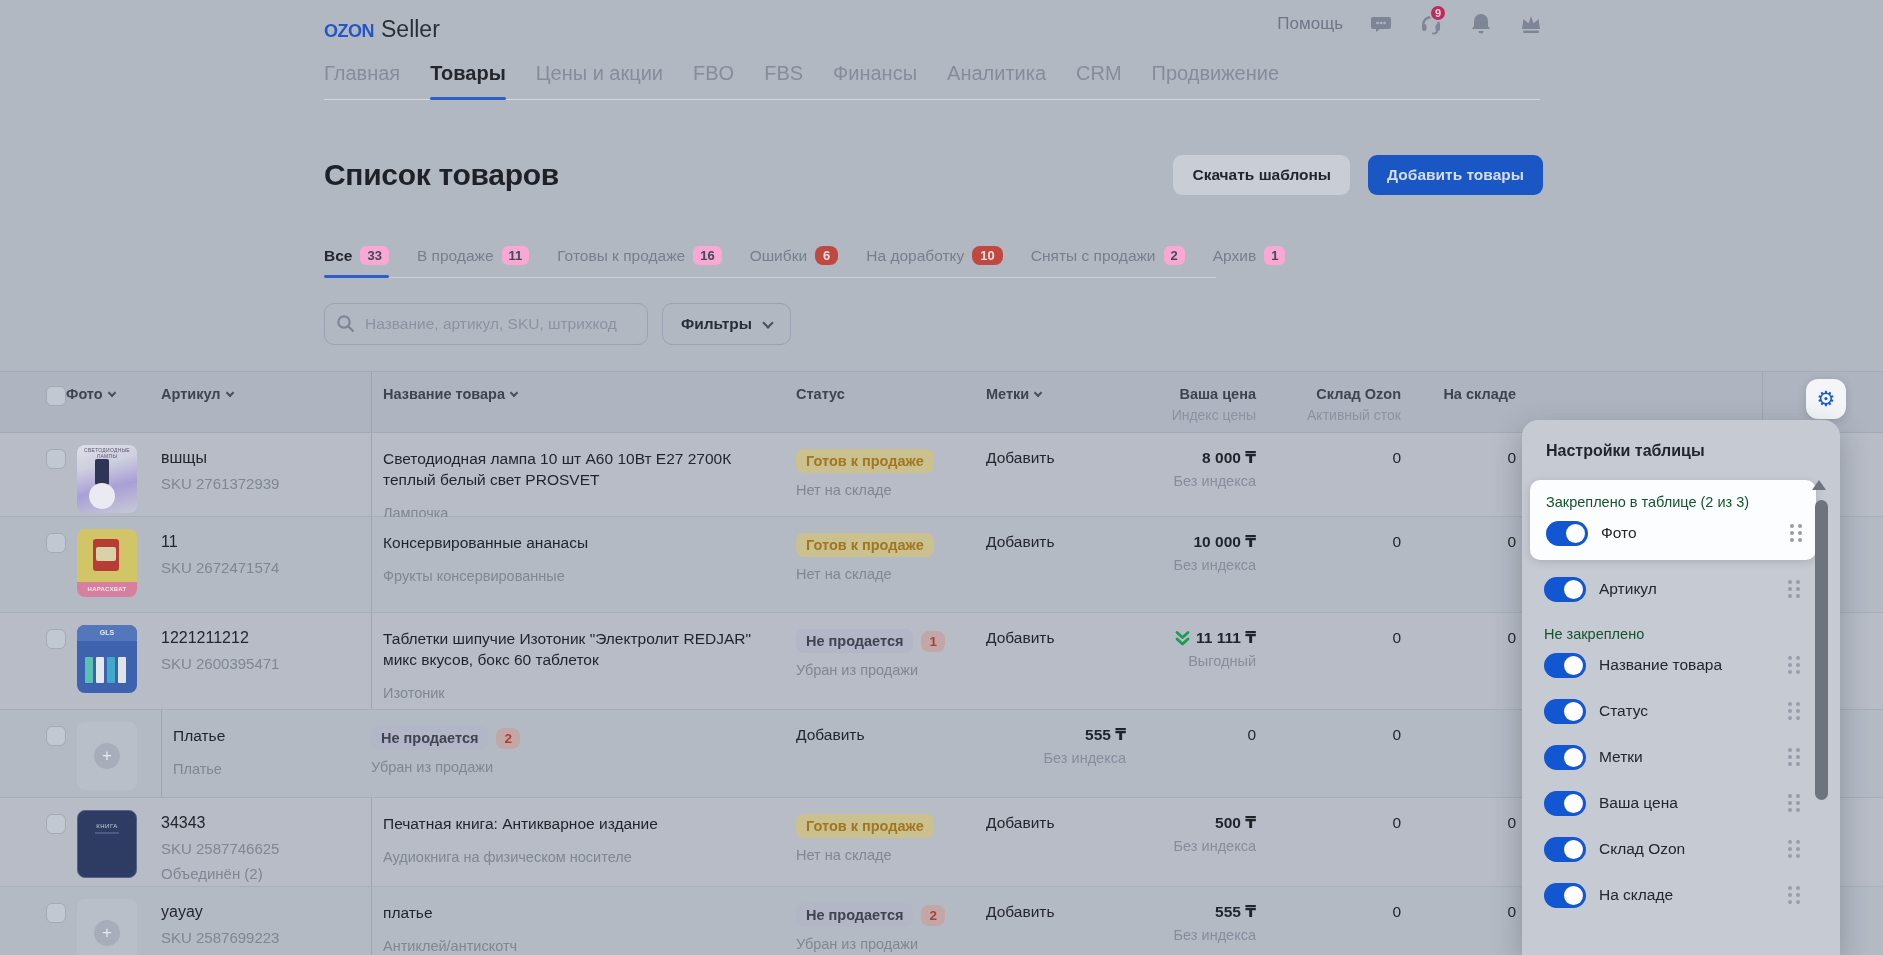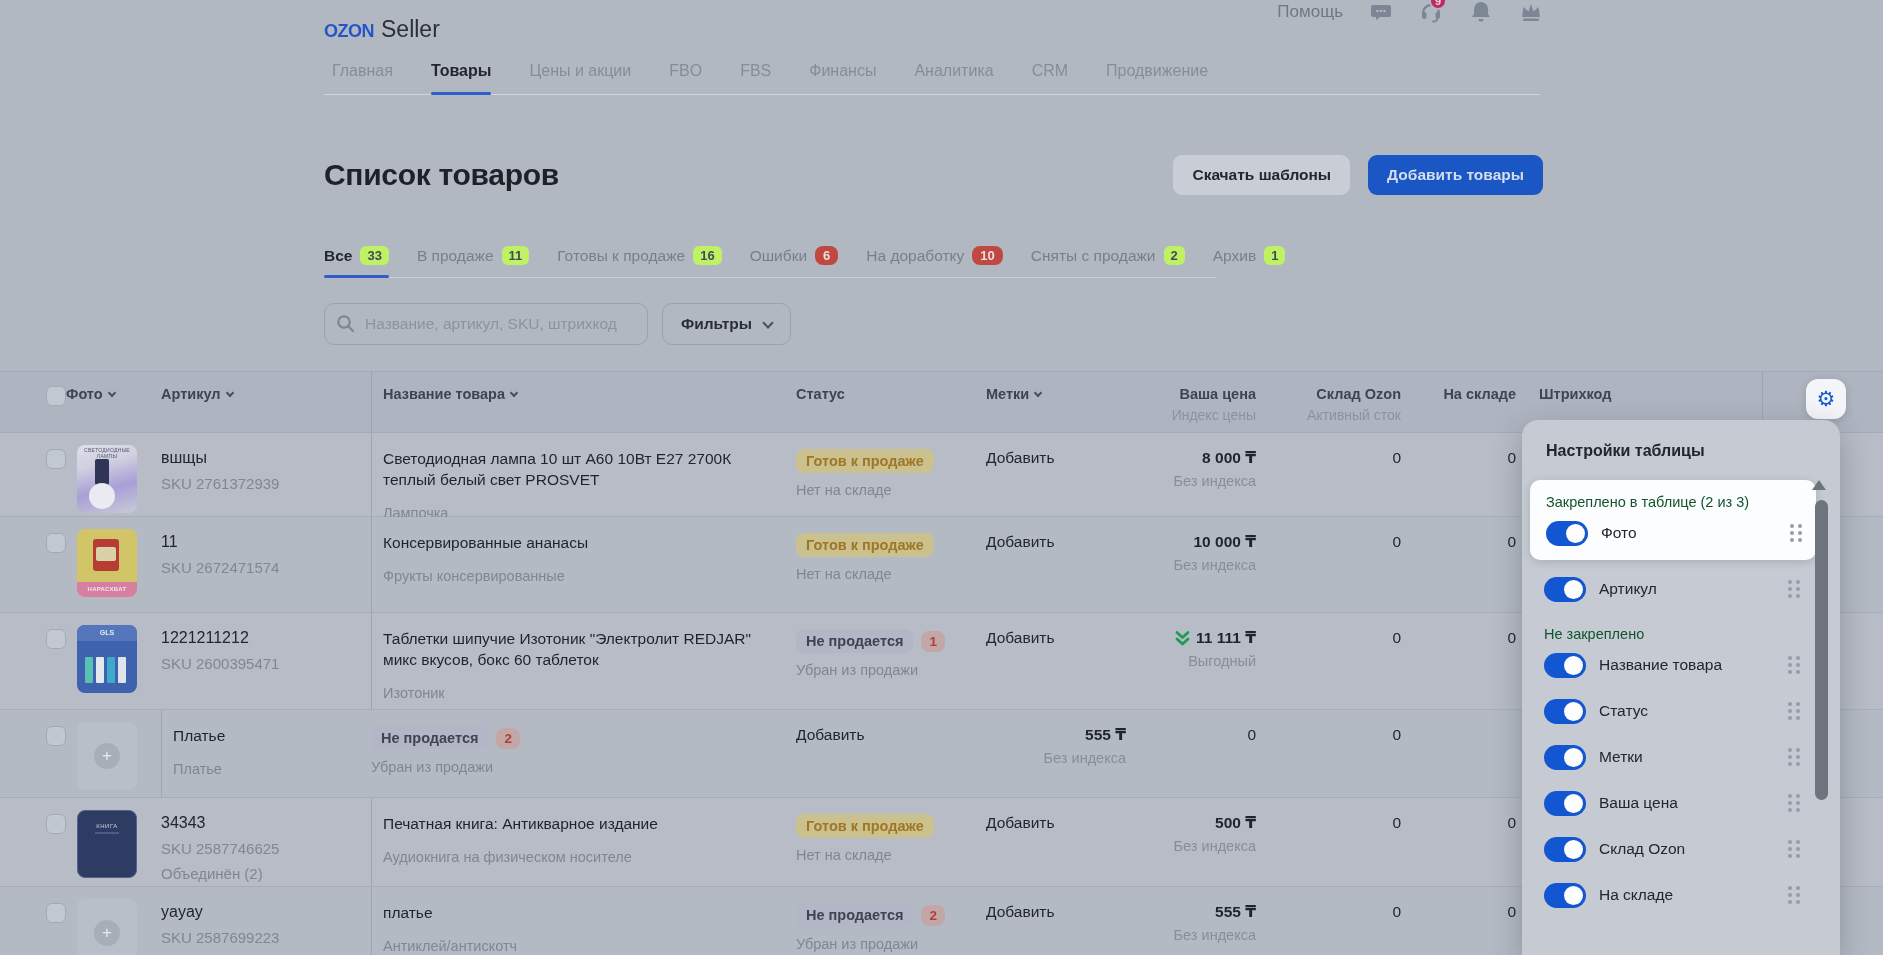--- a/index.html
+++ b/index.html
@@ -15,7 +15,7 @@
   .brand { position:absolute; left:324px; top:14px; display:flex; align-items:baseline; gap:7px; }
   .brand-ozon { font-size:18px; font-weight:700; color:#2456c8; letter-spacing:-0.5px;margin-top:7px; }
   .brand-seller { font-size:23px; font-weight:500; color:#2b2f36; }
-  .topbar-right { position:absolute; right:340px; top:0; display:flex; align-items:center; gap:26px; }
+  .topbar-right { position:absolute; right:340px; top:12px; display:flex; align-items:center; gap:26px; }
   .help-link { font-size:17px; color:#6f7785; }
   .tb-icon { position:relative; width:24px; height:24px; display:flex; align-items:center; justify-content:center; }
   .tb-badge { position:absolute; top:-8px; left:10px; min-width:18px; height:18px; border-radius:9px;

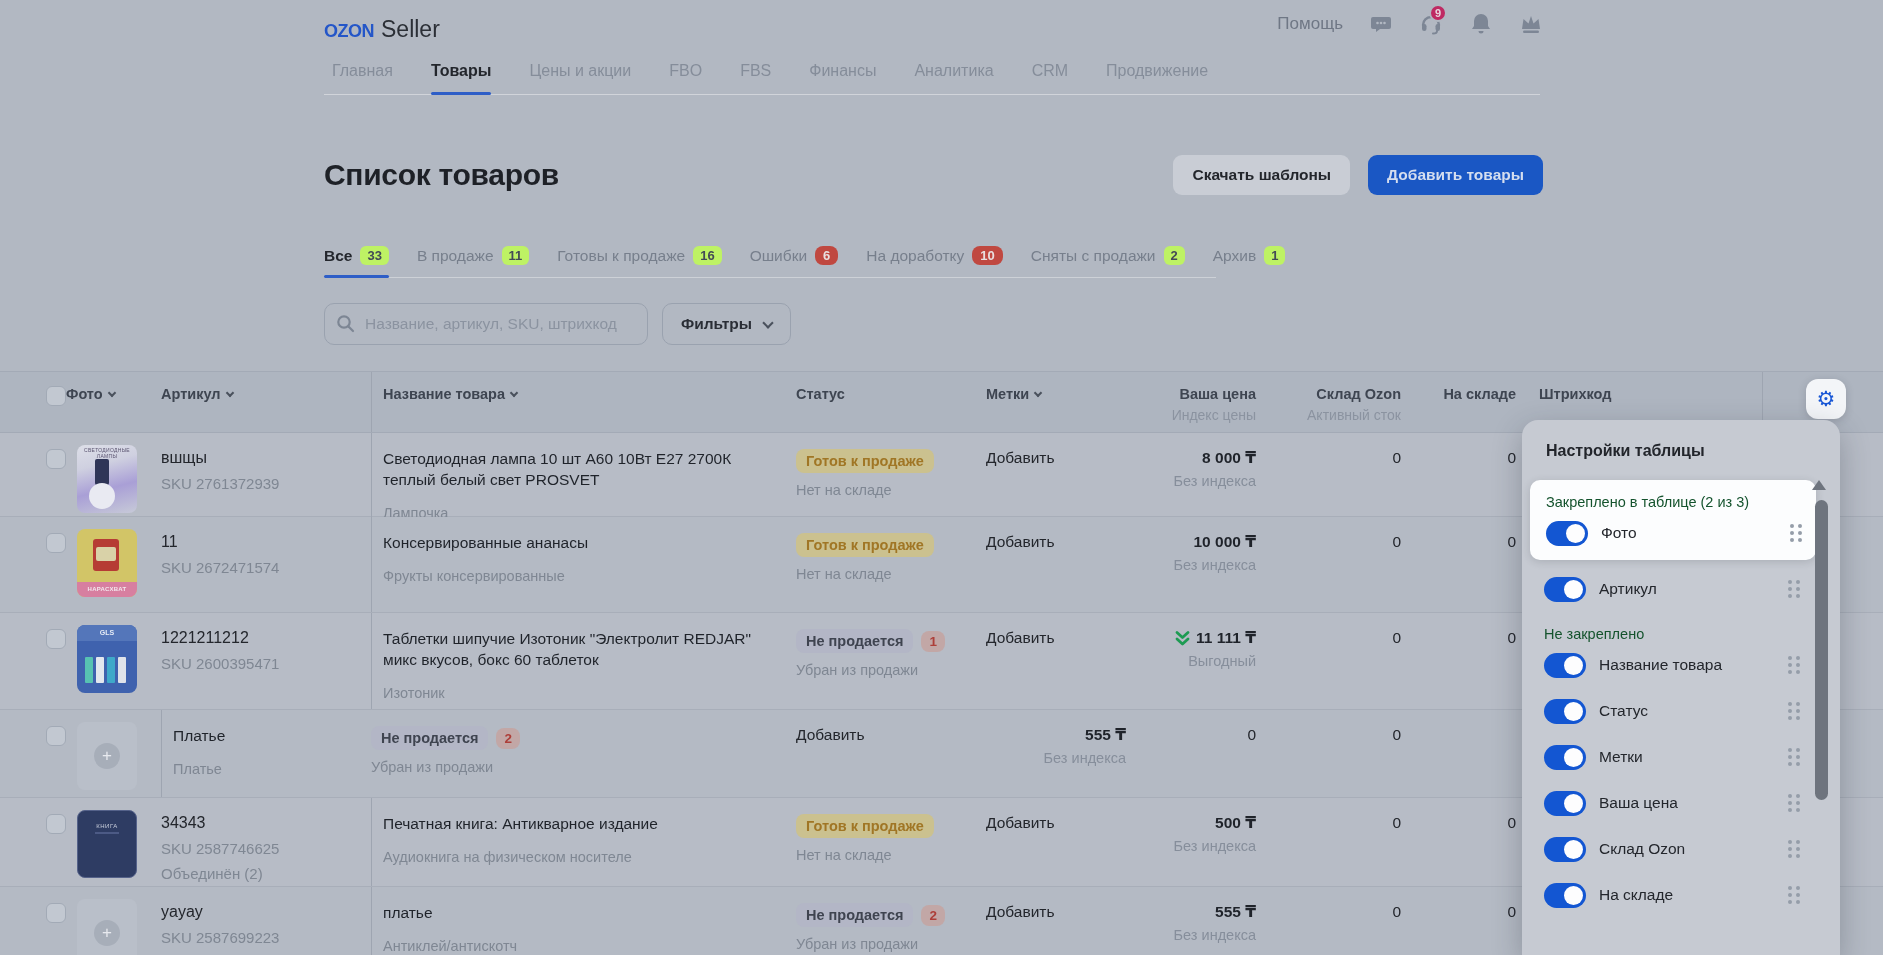--- a/index.html
+++ b/index.html
@@ -25,7 +25,7 @@
   
   .main-nav { position:absolute; left:324px; top:62px; width:1216px; display:flex; gap:30px;
     padding-bottom:14px; border-bottom:1px solid rgba(255,255,255,0.4); }
-  .nav-item { font-size:16px; color:#858d9a; position:relative; cursor:pointer; white-space:nowrap;margin-left:8px; }
+  .nav-item { font-size:20px; color:#858d9a; position:relative; cursor:pointer; white-space:nowrap; }
   .nav-item.active { color:#23262c; font-weight:700; }
   .nav-item.active::after { content:""; position:absolute; left:0; right:0; bottom:-15px; height:3px;
     border-radius:2px; background:#2e5ec7; }

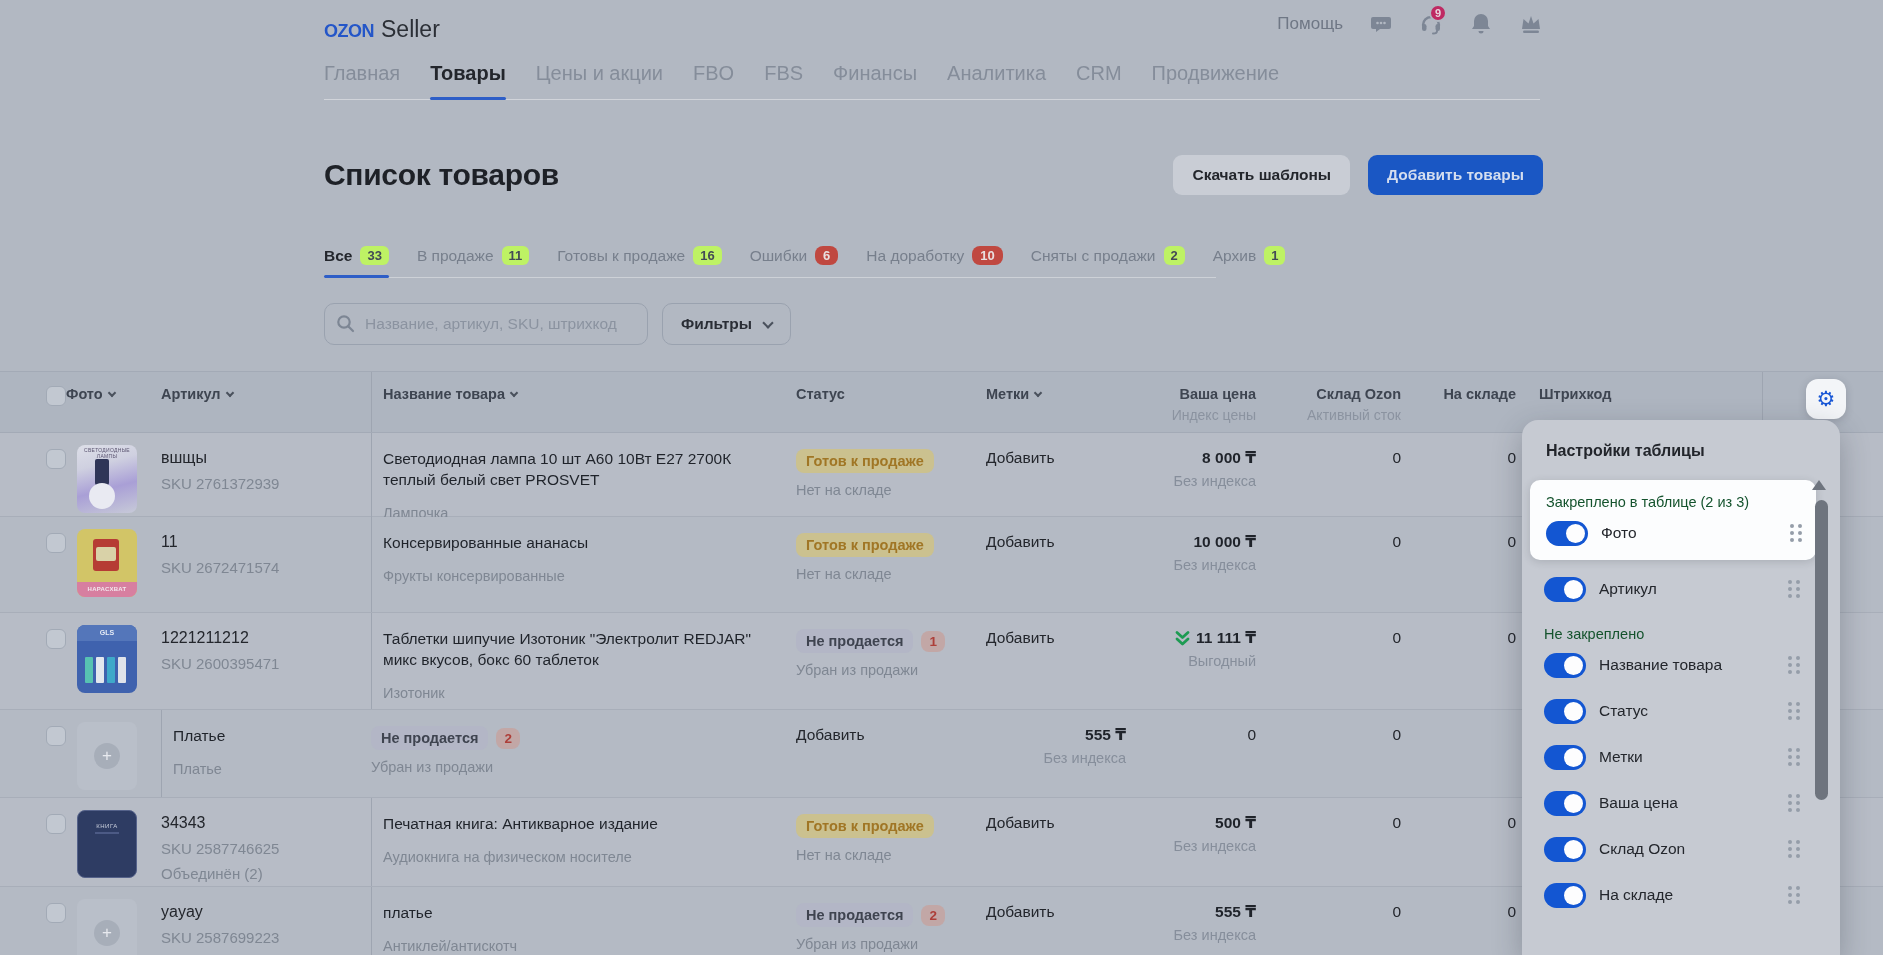--- a/index.html
+++ b/index.html
@@ -47,7 +47,7 @@
   .ftab.active { color:#23262c; font-weight:600; }
   .ftab.active::after { content:""; position:absolute; left:0; right:0; bottom:-13px; height:3px;
     border-radius:2px; background:#2e5ec7; }
-  .fcount { background:#bef264; color:#434a56; font-size:13px; font-weight:700; border-radius:6px;
+  .fcount { background:#f9a8d4; color:#434a56; font-size:13px; font-weight:700; border-radius:6px;
     padding:2px 7px; }
   .fcount.alert { background:#c04840; color:#e9dfdf; border-radius:8px; padding:2px 8px; }
 

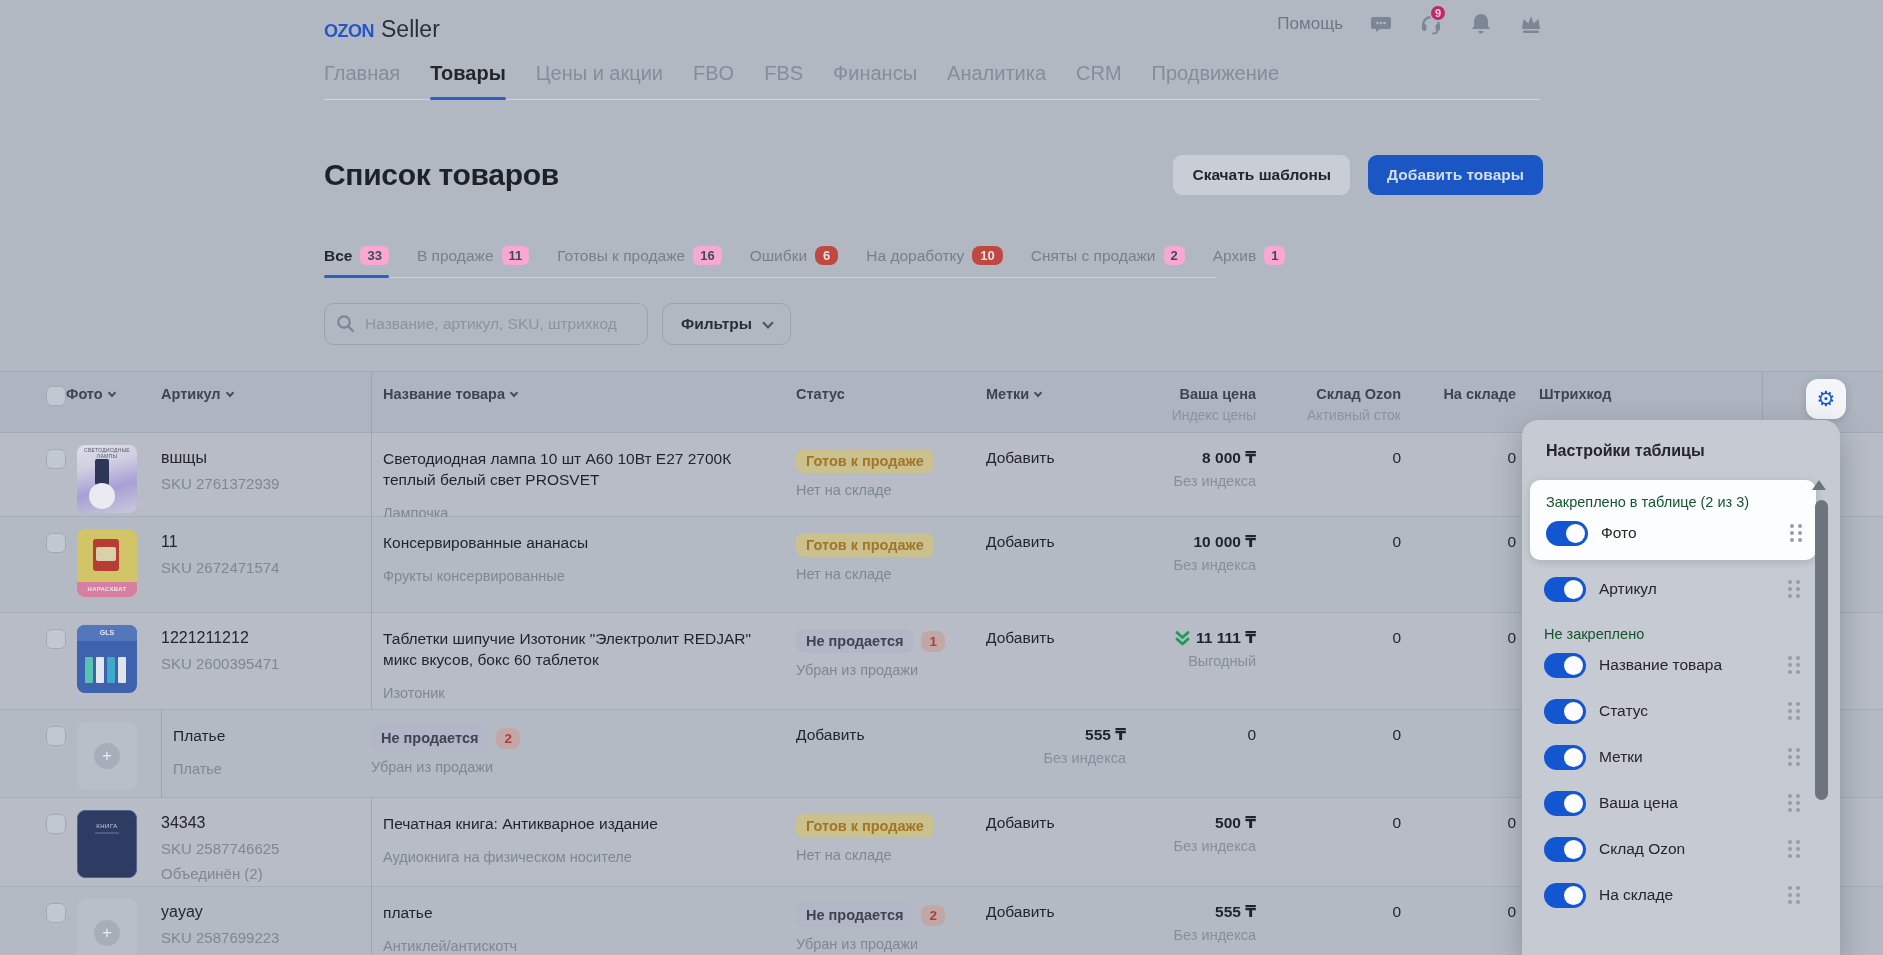--- a/index.html
+++ b/index.html
@@ -291,7 +291,6 @@
         <div class="sub">Активный сток</div>
       </div>
     <div class="cell right"><span>На складе</span></div>
-    <div class="cell cell-barcode"><span>Штрихкод</span></div>
     <div class="head-divider"></div>
     <button class="gear-btn">⚙</button>
   </div>

